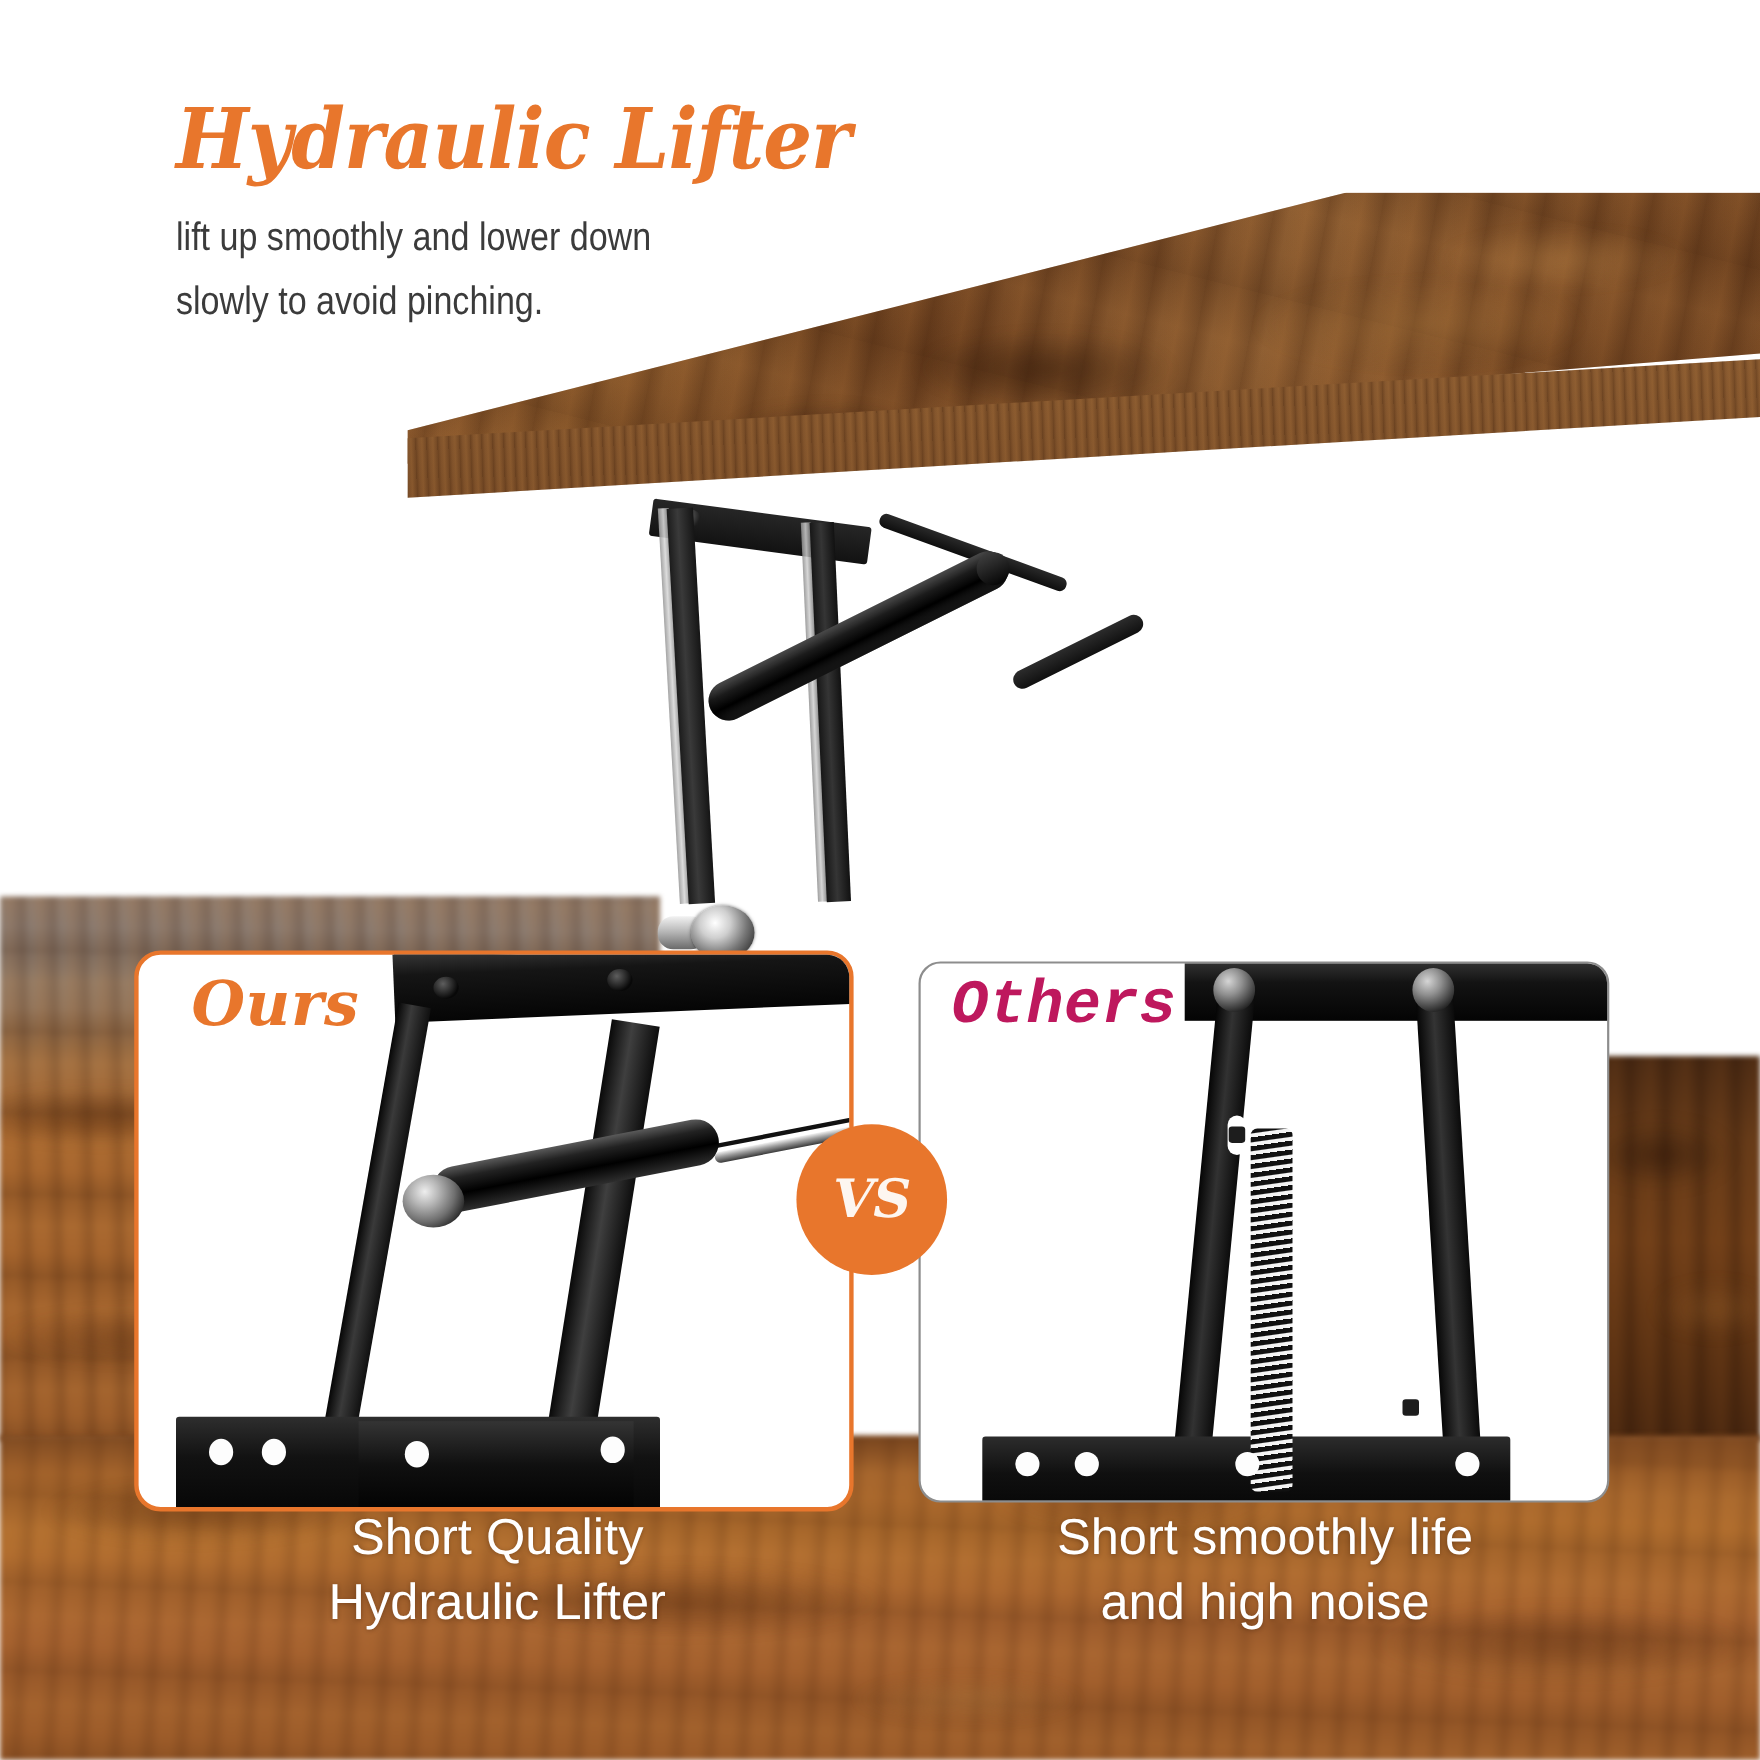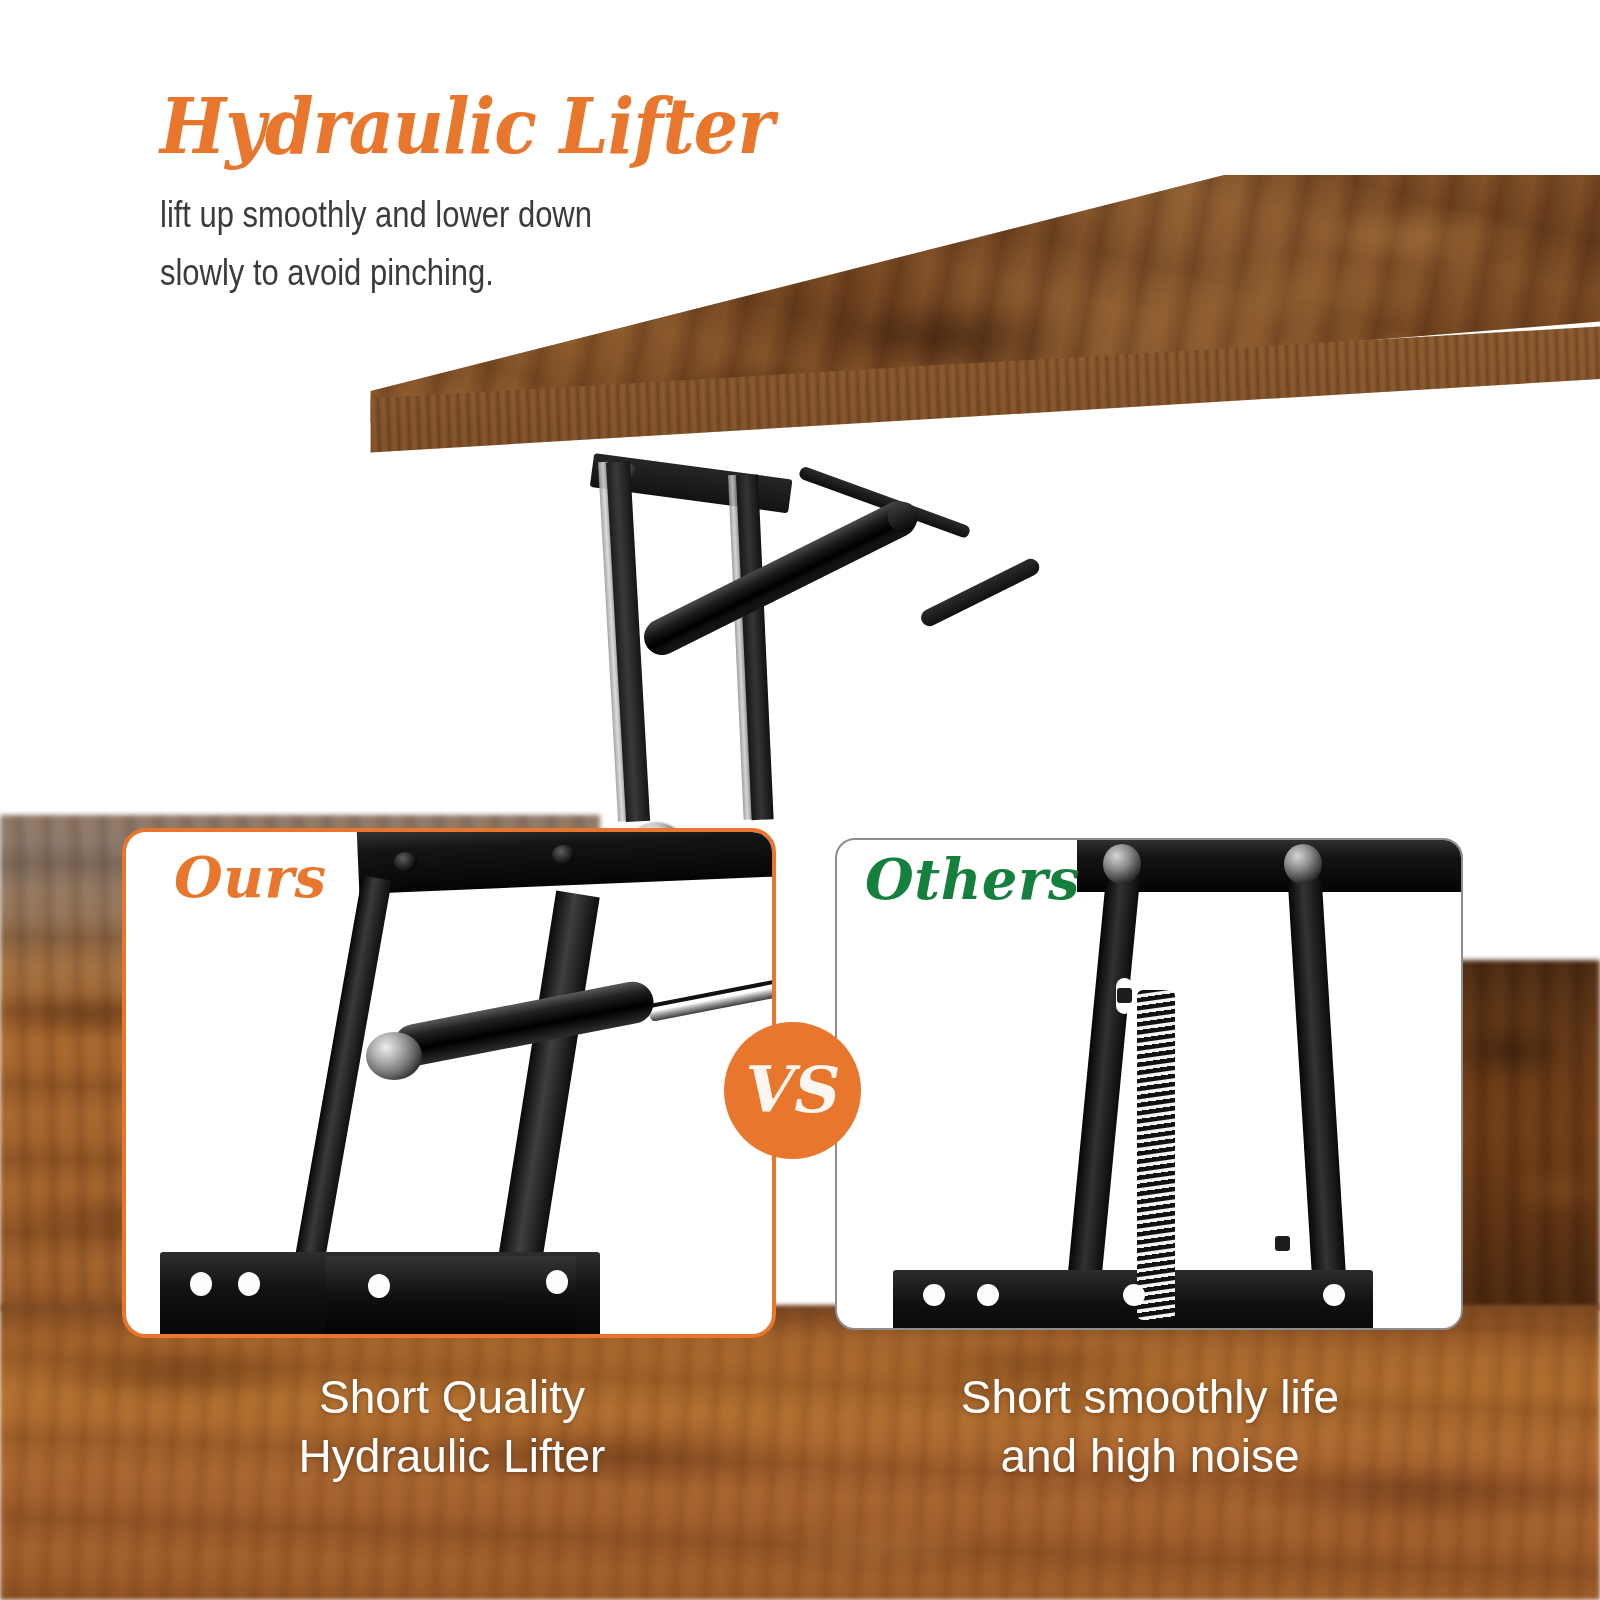--- a/index.html
+++ b/index.html
@@ -131,7 +131,7 @@
   }
 
   
-  .panel{position:absolute;background:#fff;overflow:hidden;}
+  .panel{position:absolute;background:#fff;overflow:hidden;margin-top:36px;}
   .panel-ours{
     left:122px;top:828px;width:654px;height:510px;
     border:4px solid #E8762C;border-radius:24px;

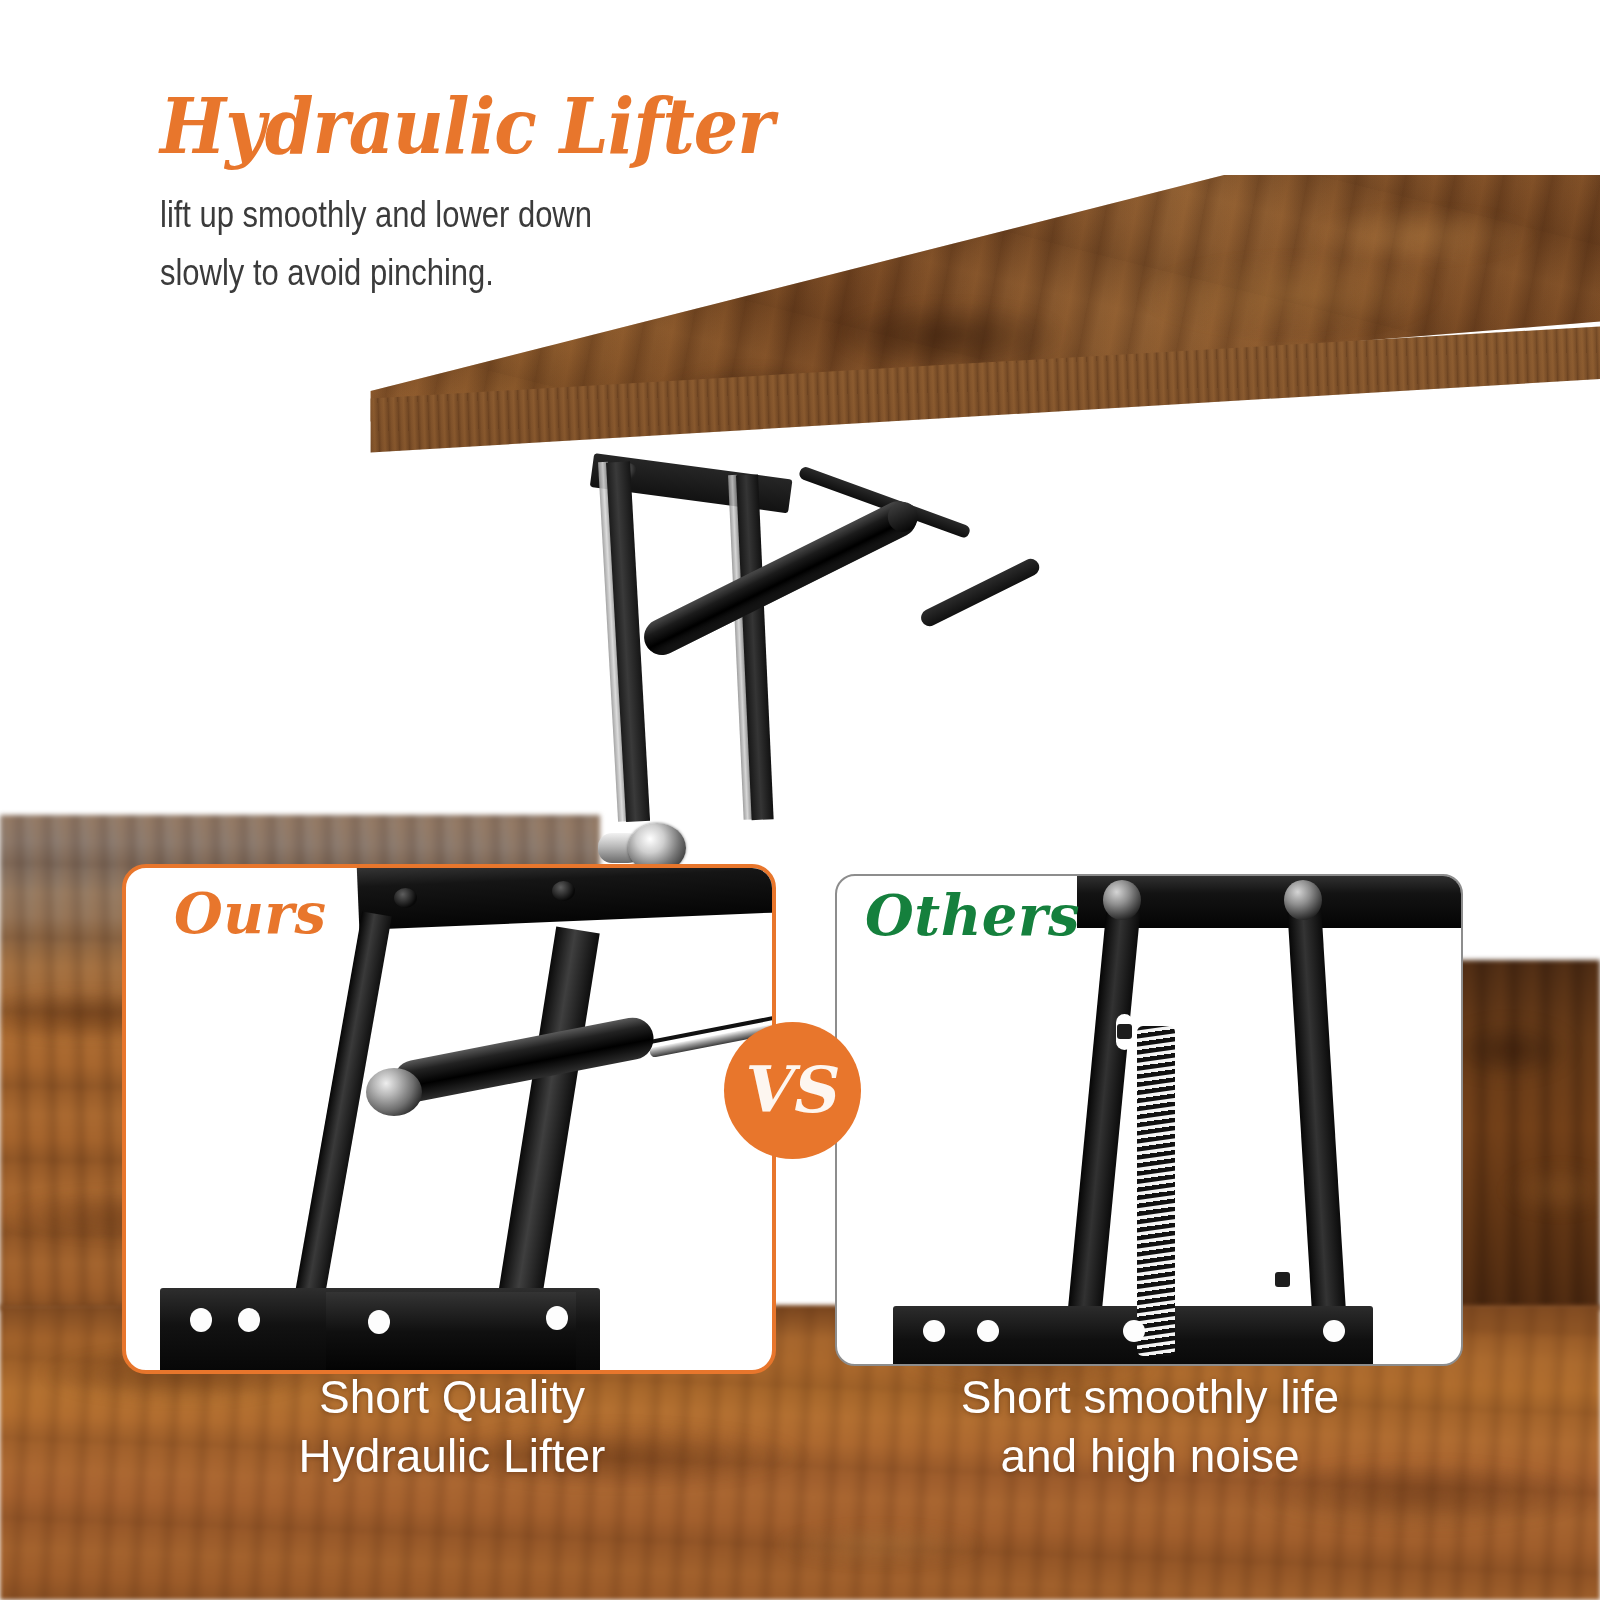--- a/index.html
+++ b/index.html
@@ -149,7 +149,7 @@
     letter-spacing:.5px;
   }
   .label-ours{left:48px;top:12px;font-size:56px;color:#E8762C;}
-  .label-others{left:28px;top:6px;font-size:56px;color:#15803d;}
+  .label-others{left:28px;top:6px;font-size:56px;color:#be185d;font-family:Liberation Mono, monospace;}
 
   
   .o-topbar{

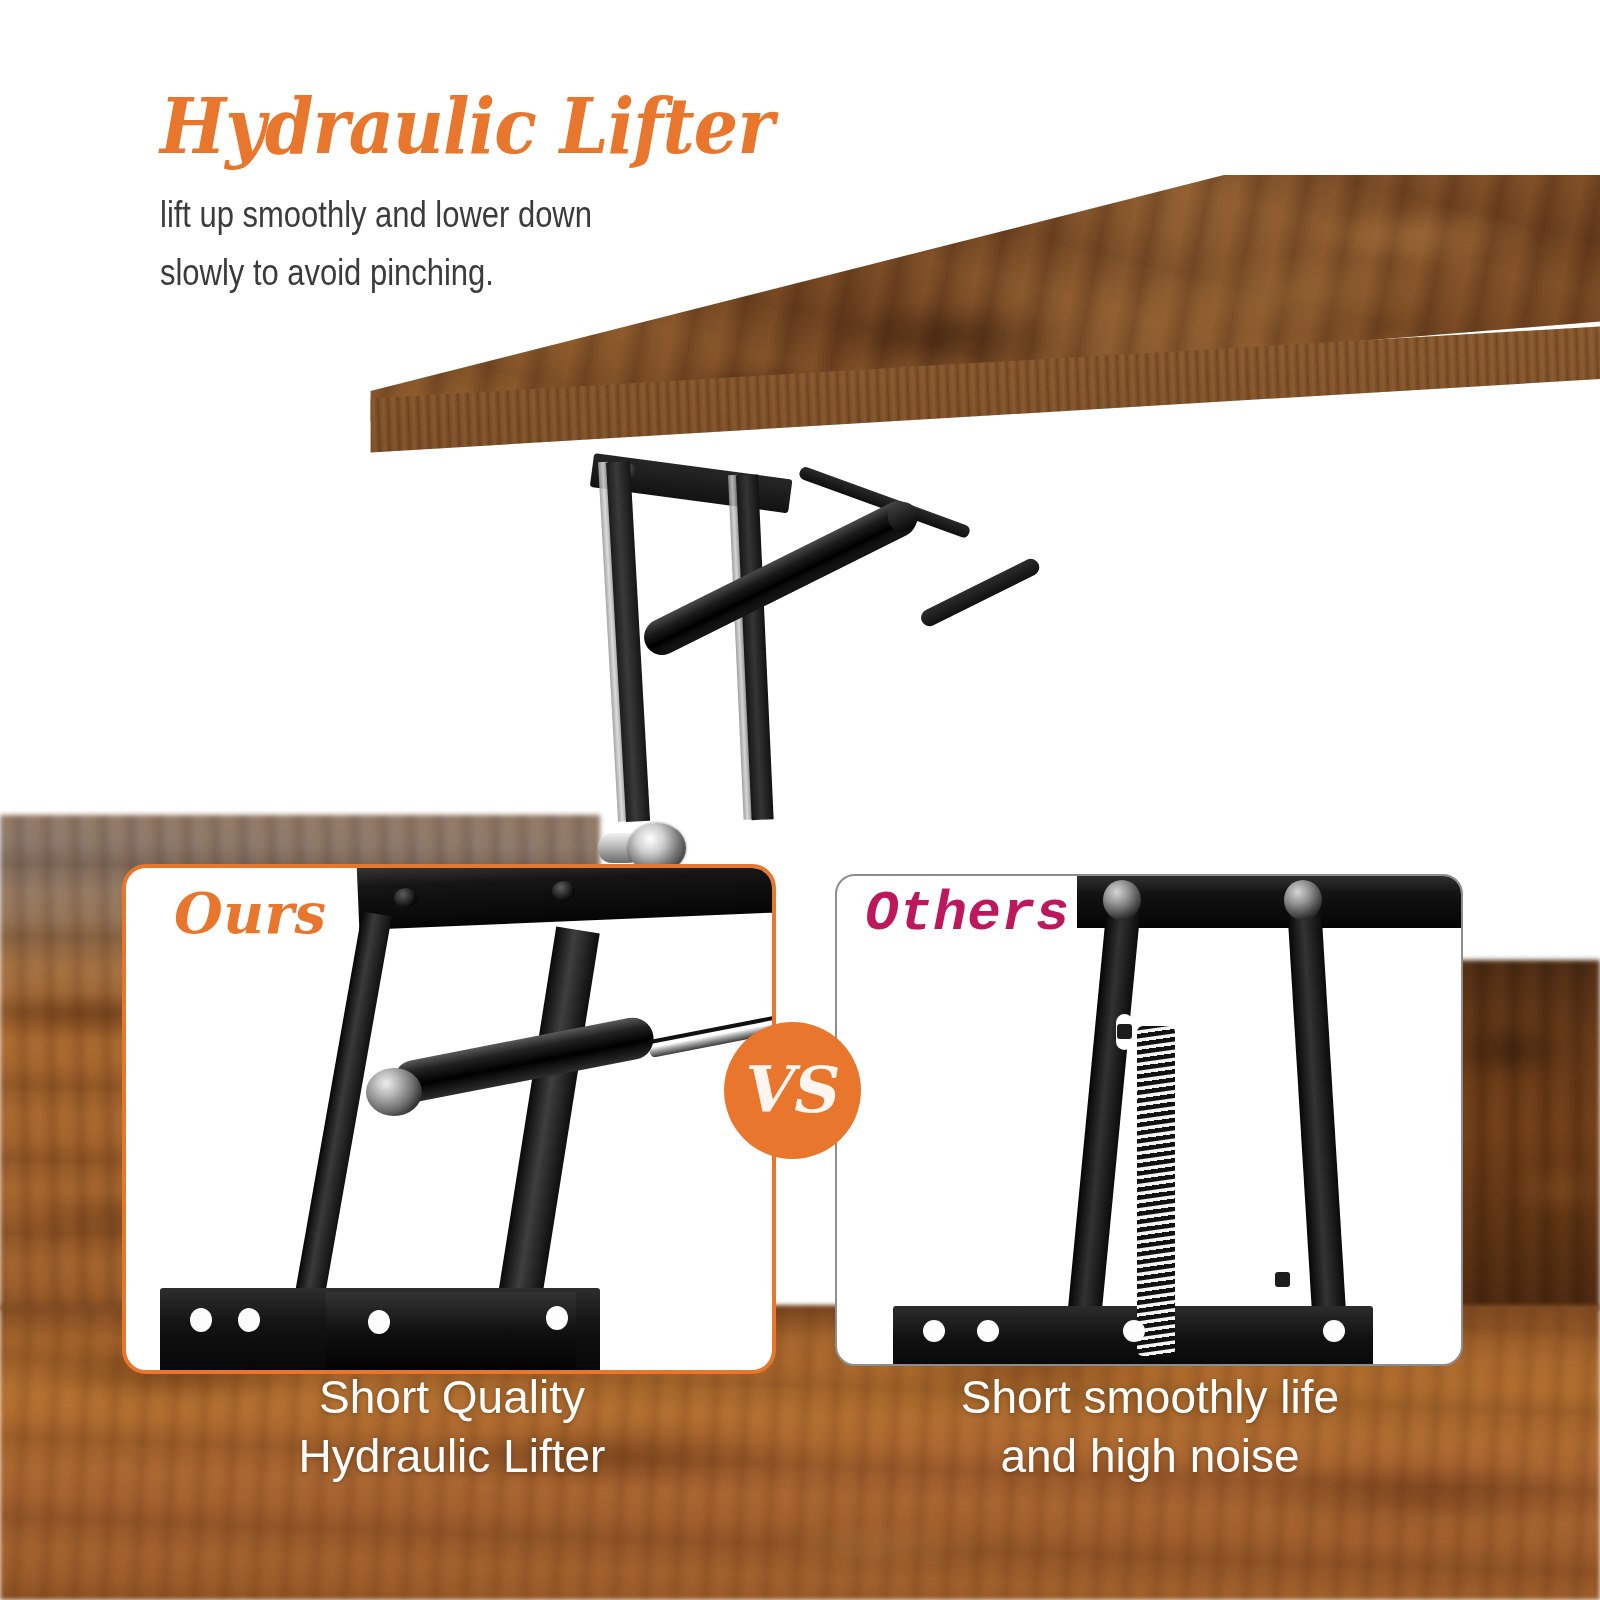--- a/index.html
+++ b/index.html
@@ -250,7 +250,7 @@
   }
   .vs-badge span{
     font-family:"DejaVu Serif", serif;
-    font-weight:bold;font-style:italic;font-size:64px;color:#FDF6F0;
+    font-weight:bold;font-style:italic;font-size:48px;color:#FDF6F0;
     letter-spacing:-1px;line-height:1;
     transform:translateY(-1px);
   }

